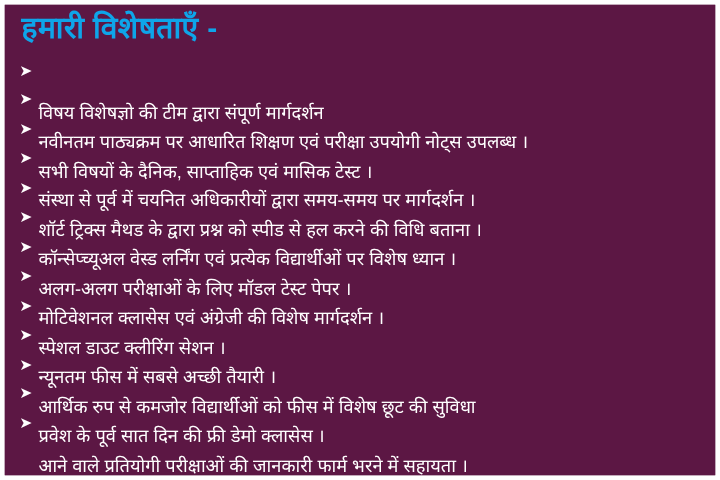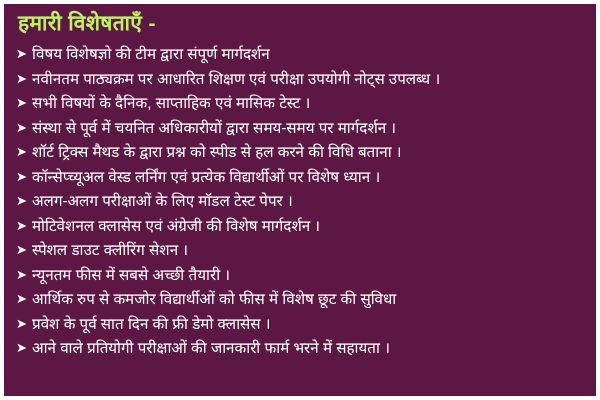--- a/index.html
+++ b/index.html
@@ -30,8 +30,8 @@
   }
   .title-text {
     display: inline-block;
-    color: #bef264;
-    font-size: 21px;
+    color: #0ea5e9;
+    font-size: 25px;
     font-weight: bold;
     letter-spacing: 0.3px;
     line-height: 1.1;

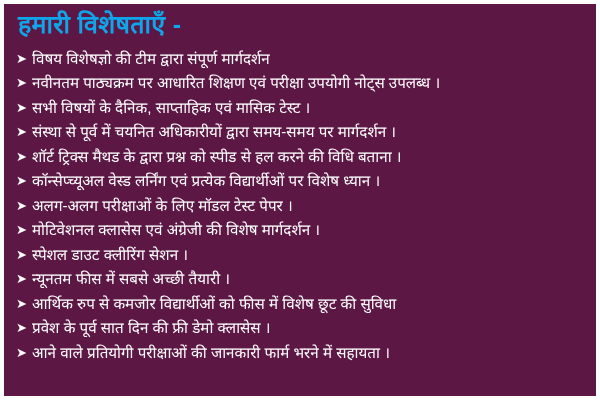--- a/index.html
+++ b/index.html
@@ -67,6 +67,7 @@
     white-space: nowrap;
     line-height: 24.5px;
     font-weight: normal;
+    margin-top: 36px;
   }
 </style>
 </head>

